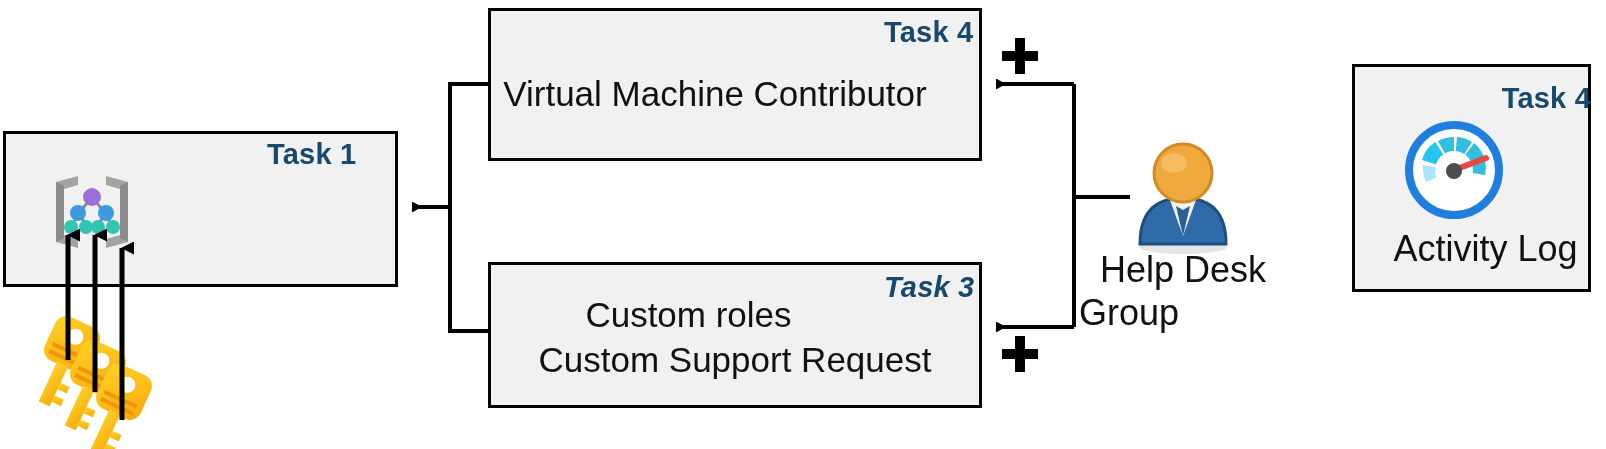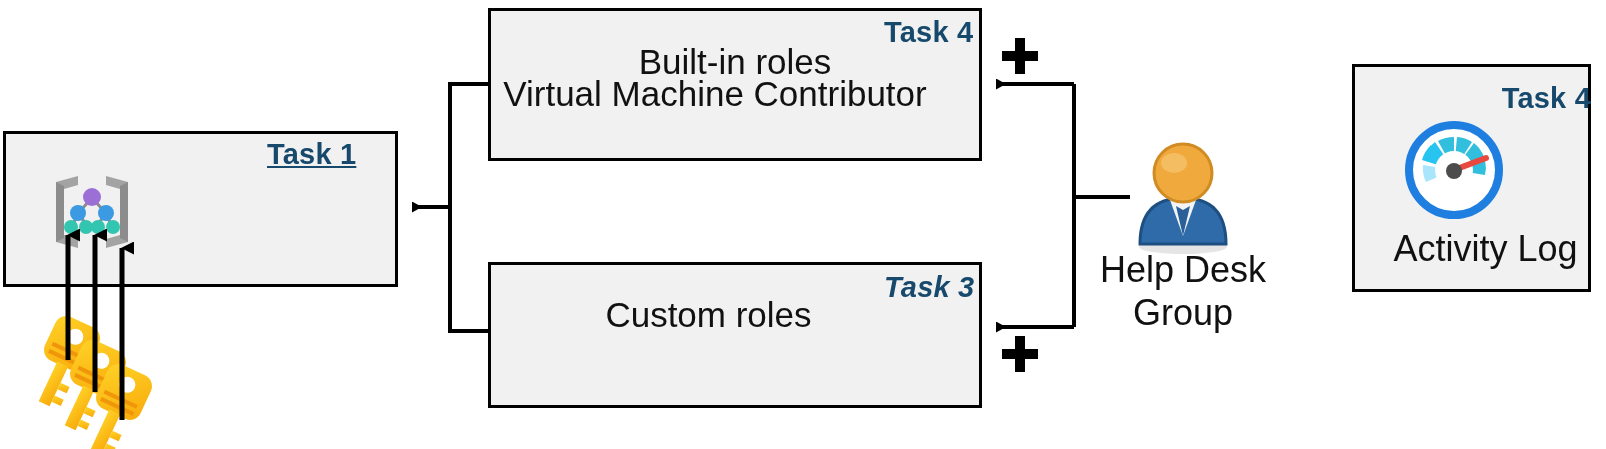--- a/index.html
+++ b/index.html
@@ -62,7 +62,6 @@
 
   <div class="task-label" style="left:884px;top:16px;">Task 4</div>
 
-  <div class="box-text" style="left:488px;top:40px;width:494px;">Built-in roles</div>
   <div class="box-text" style="left:488px;top:72px;width:454px;">Virtual Machine Contributor</div>
 
   <div class="task-box" style="left:488px;top:262px;width:494px;height:146px;"></div>

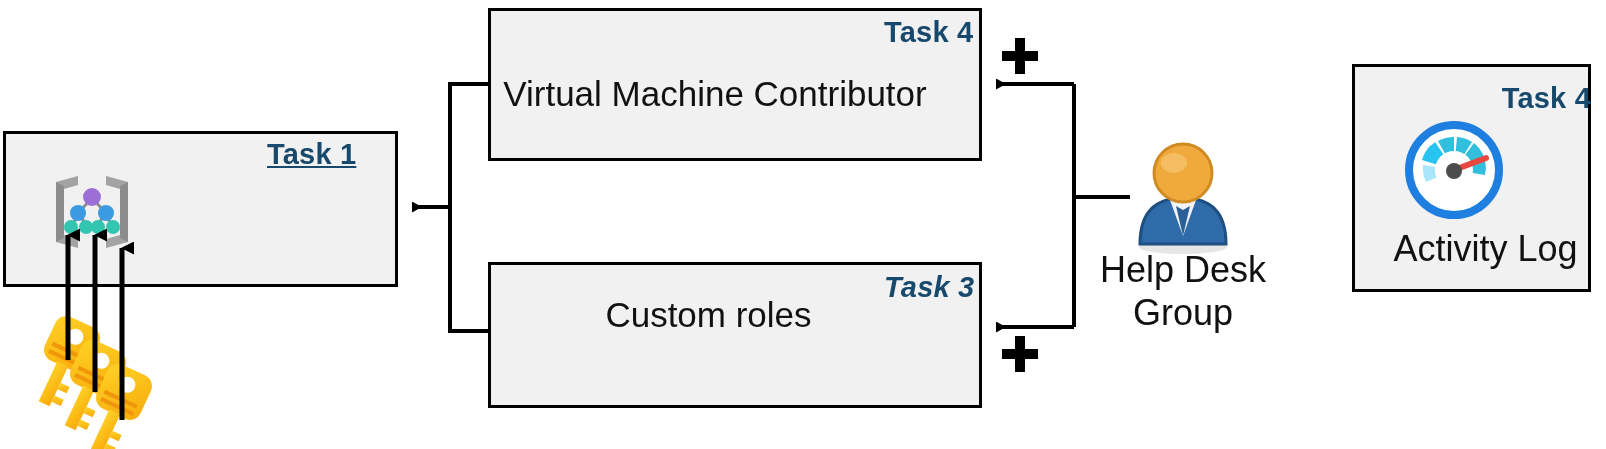--- a/index.html
+++ b/index.html
@@ -27,7 +27,7 @@
 
   <div class="task-box" style="left:3px;top:131px;width:395px;height:156px;"></div>
 
-  <div class="task-label" style="left:267px;top:138px;text-decoration:underline;">Task 1</div>
+  <div class="task-label" style="left:267px;top:138px;">Task 1</div>
 
 
   <div class="ovl" style="left:48px;top:172px;width:88px;height:80px;">

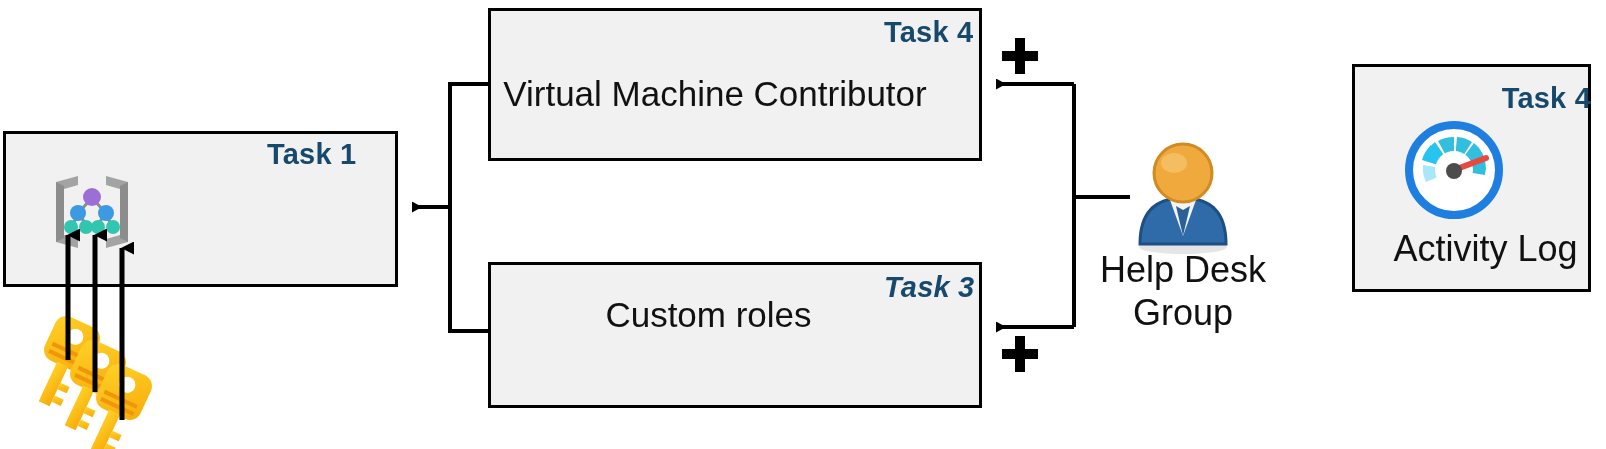--- a/index.html
+++ b/index.html
@@ -68,7 +68,7 @@
 
   <div class="task-label" style="left:884px;top:271px;font-style:italic;">Task 3</div>
 
-  <div class="box-text" style="left:508px;top:293px;width:401px;">Custom roles</div>
+  <div class="box-text" style="left:488px;top:293px;width:401px;">Custom roles</div>
 
   <div class="task-box" style="left:1352px;top:64px;width:239px;height:228px;"></div>
 

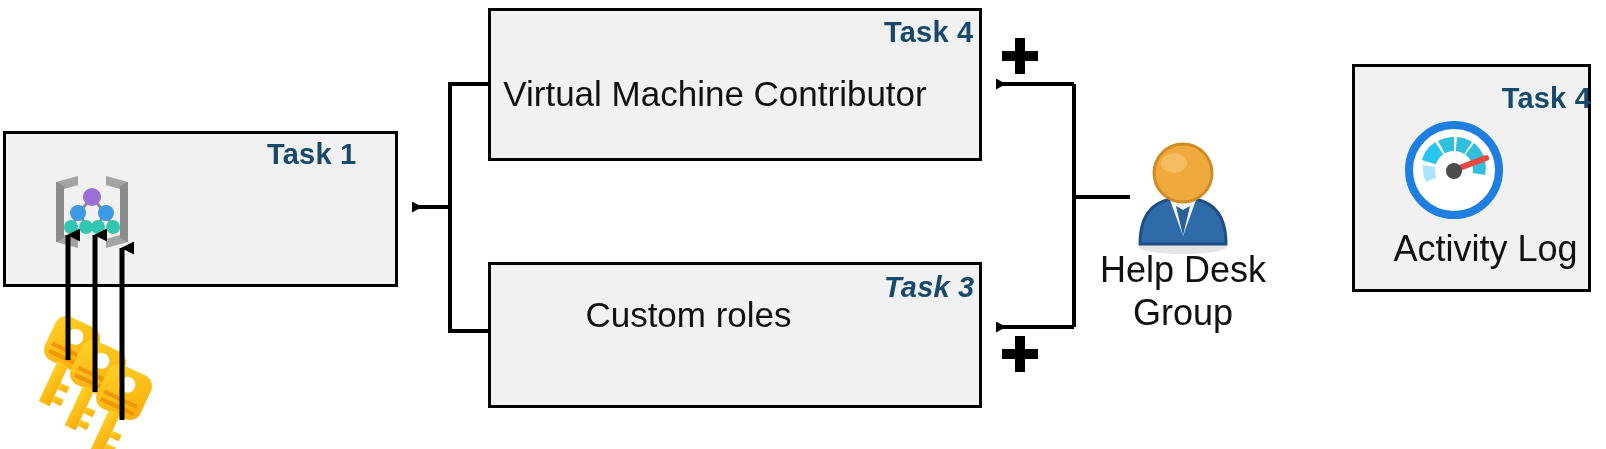--- a/index.html
+++ b/index.html
@@ -112,7 +112,7 @@
   </div>
 
   <div class="plain-text" style="left:1073px;top:249px;width:220px;text-align:center;">Help Desk</div>
-  <div class="plain-text" style="left:1073px;top:292px;width:220px;">Group</div>
+  <div class="plain-text" style="left:1019px;top:292px;width:220px;">Group</div>
 
   <div class="ovl" style="left:38px;top:310px;width:130px;height:139px;">
     <svg width="130" height="139" viewBox="0 0 130 139">

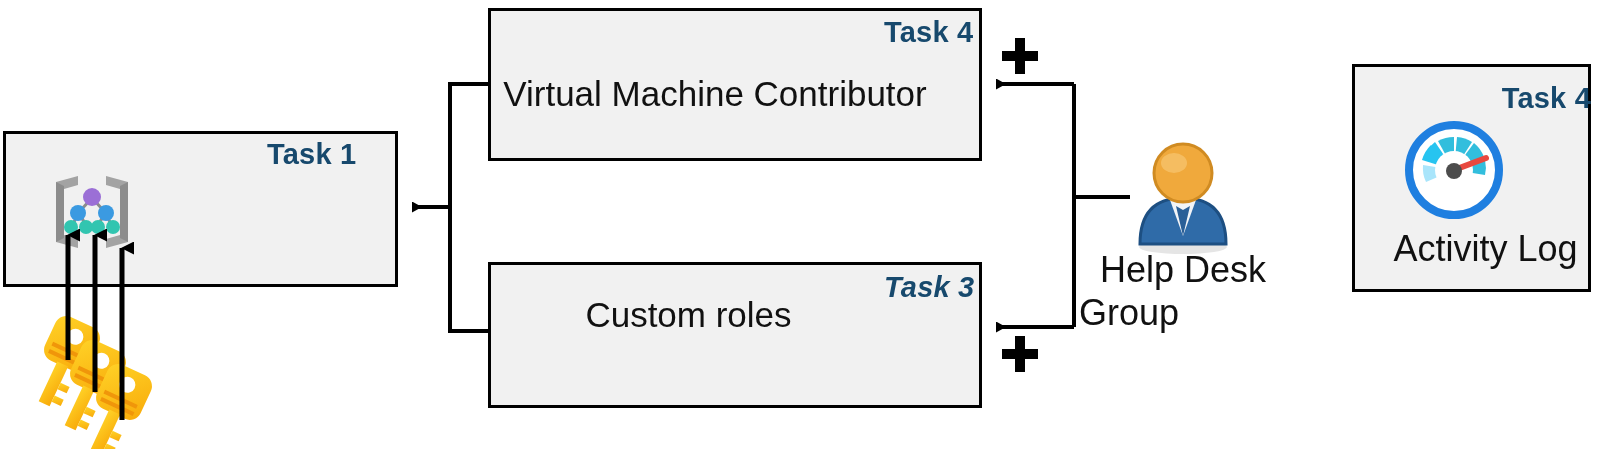--- a/index.html
+++ b/index.html
@@ -69,6 +69,7 @@
   <div class="task-label" style="left:884px;top:271px;font-style:italic;">Task 3</div>
 
   <div class="box-text" style="left:488px;top:293px;width:401px;">Custom roles</div>
+  <div class="box-text" style="left:488px;top:338px;width:494px;">Custom Support Request</div>
 
   <div class="task-box" style="left:1352px;top:64px;width:239px;height:228px;"></div>
 

